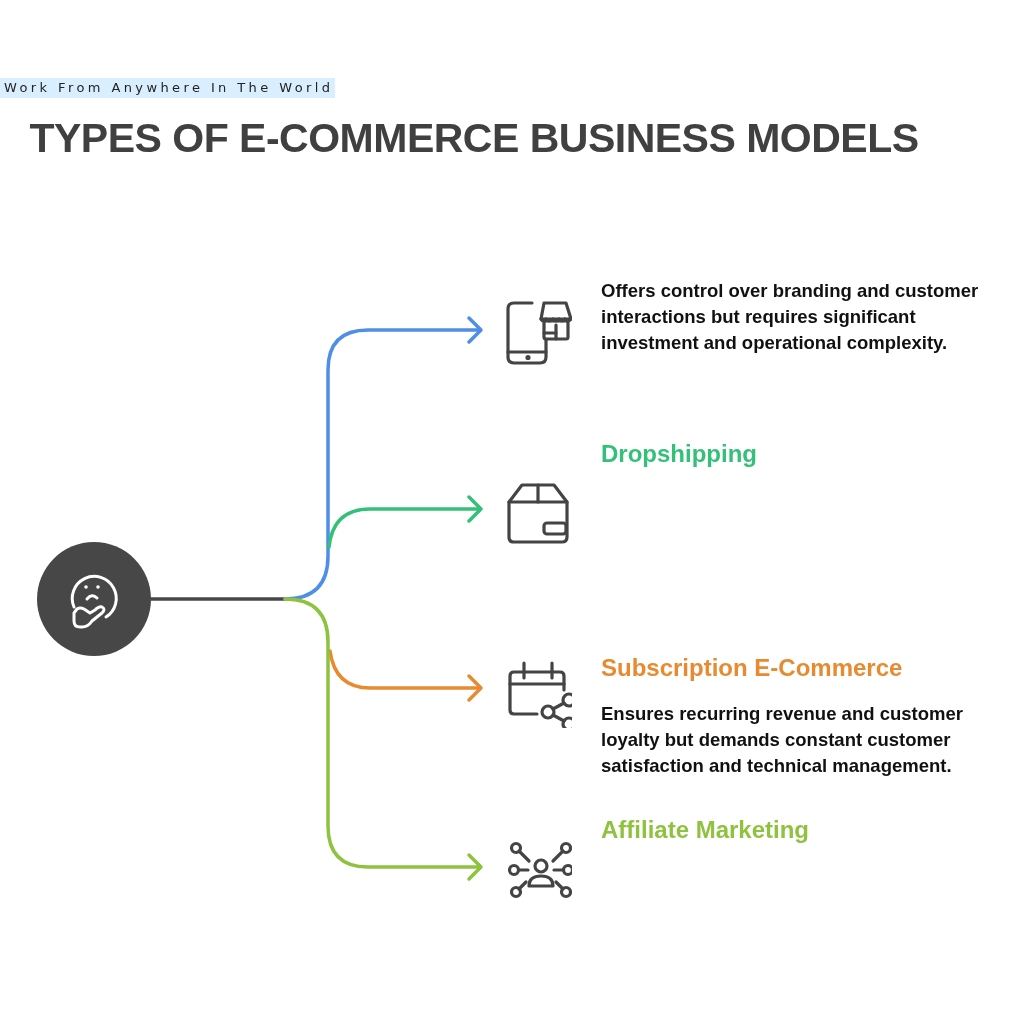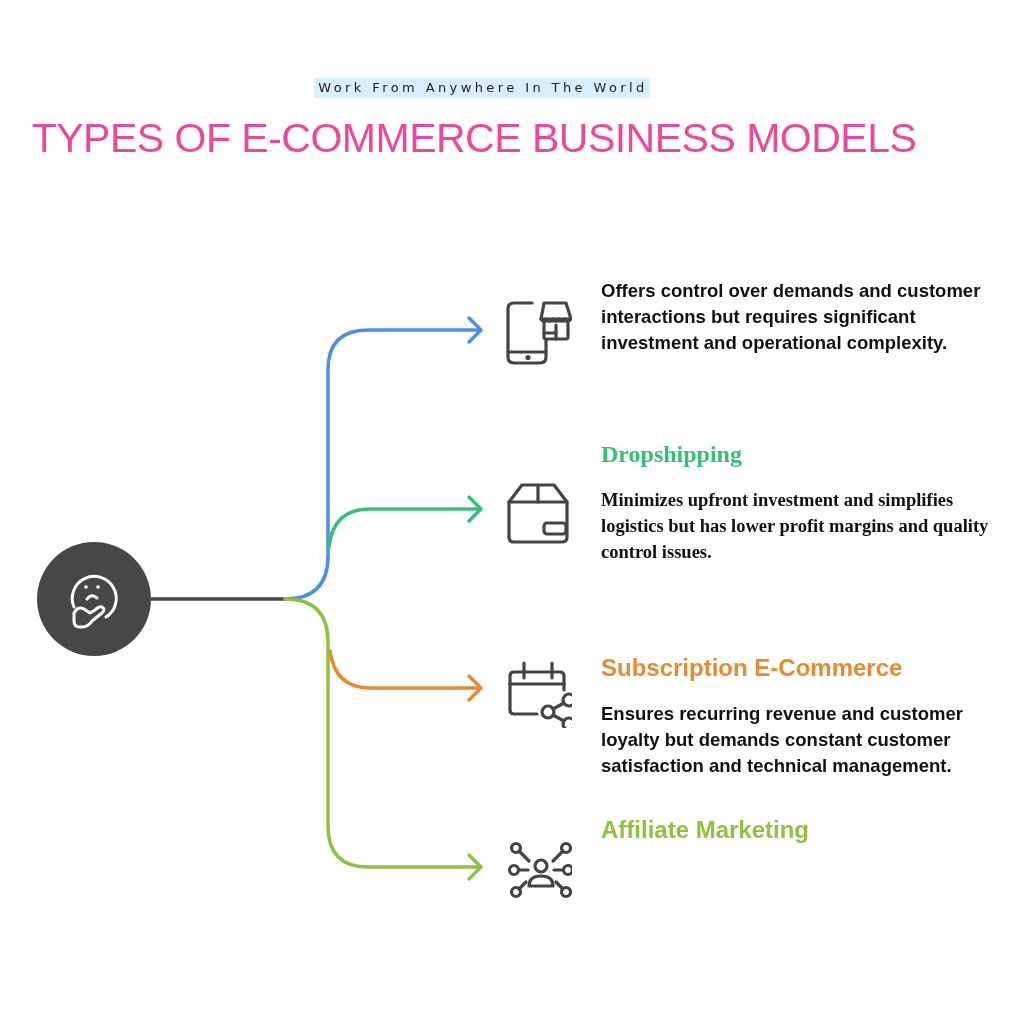--- a/index.html
+++ b/index.html
@@ -4,7 +4,7 @@
 <style>
   html, body { margin: 0; padding: 0; background: #ffffff; }
   body { width: 1024px; height: 1024px; position: relative; overflow: hidden; font-family: "Liberation Sans", sans-serif; }
-  .subtitle-wrap { position: absolute; top: 78px; left: 0; width: 964px; text-align: center; }
+  .subtitle-wrap { position: absolute; top: 78px; left: 0; width: 964px; text-align: left; }
   .subtitle {
     display: inline-block; background: #d9efff; color: #222;
     font-family: "DejaVu Sans", sans-serif; font-size: 13px; letter-spacing: 3.4px;

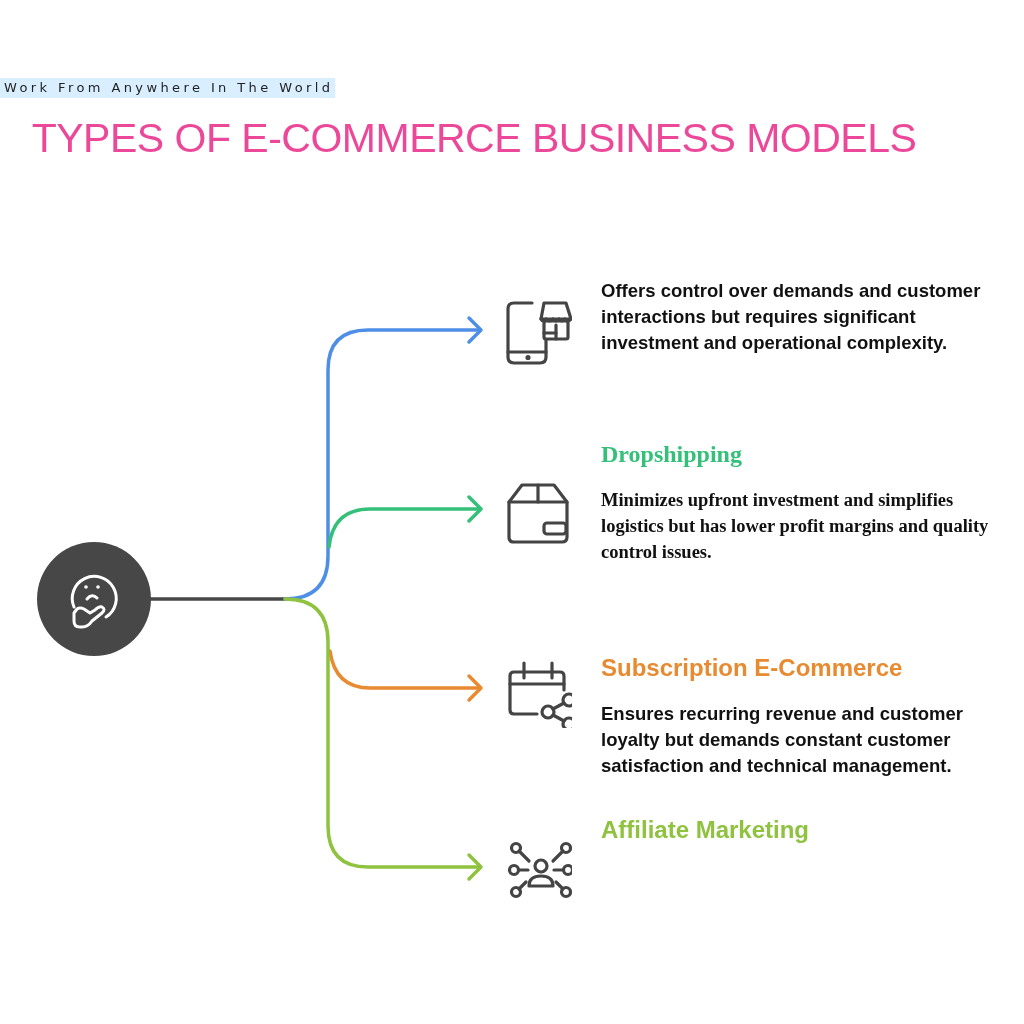--- a/index.html
+++ b/index.html
@@ -12,8 +12,8 @@
   }
   .title {
     position: absolute; top: 110px; left: 0; width: 948px; text-align: center;
-    font-family: "Liberation Sans", sans-serif; font-weight: normal; font-size: 41px;
-    color: #ec4899; letter-spacing: -0.5px; line-height: 56px;
+    font-family: "Liberation Sans", sans-serif; font-weight: bold; font-size: 41px;
+    color: #404040; letter-spacing: -0.5px; line-height: 56px;
   }
   #diagram { position: absolute; left: 0; top: 0; }
   .hub {

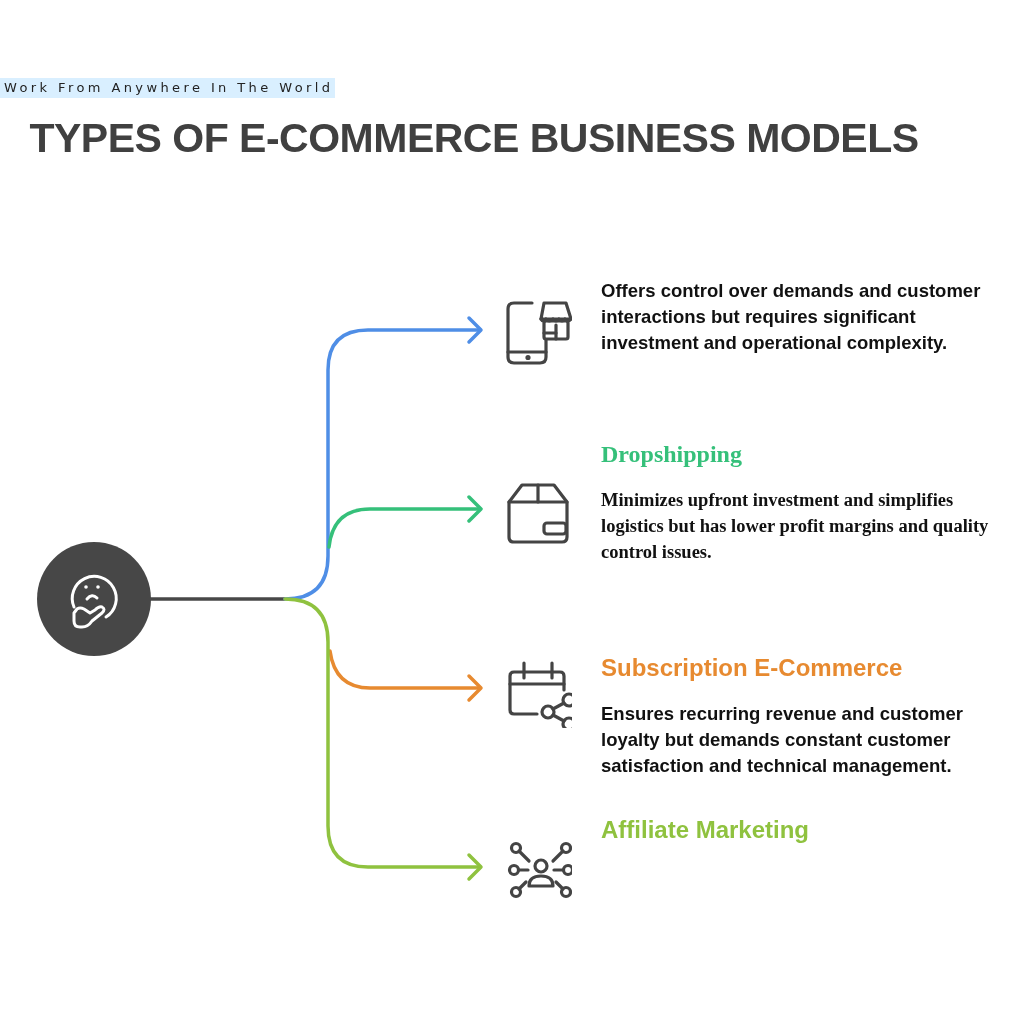--- a/index.html
+++ b/index.html
@@ -128,7 +128,7 @@
 </div>
 
 <div class="item" style="top:260px;">
-  <div class="item-desc">Offers control over demands and customer interactions but requires significant investment and operational complexity.</div>
+  <div class="item-desc">Offers control over branding and customer interactions but requires significant investment and operational complexity.</div>
 </div>
 <div class="item" style="top:439px;font-family:Liberation Serif, serif;">
   <div class="item-title" style="color: rgb(53, 192, 122);">Dropshipping</div>

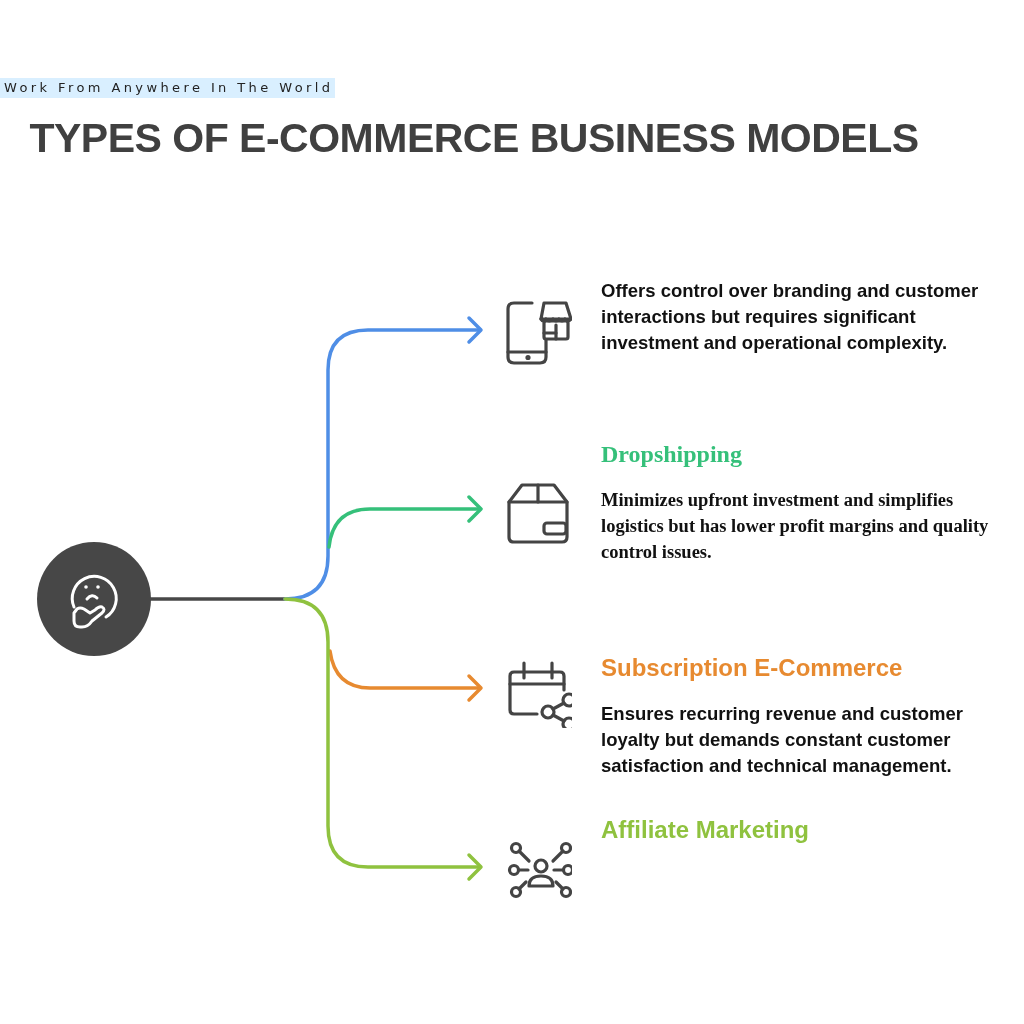--- a/index.html
+++ b/index.html
@@ -130,7 +130,7 @@
 <div class="item" style="top:260px;">
   <div class="item-desc">Offers control over branding and customer interactions but requires significant investment and operational complexity.</div>
 </div>
-<div class="item" style="top:439px;font-family:Liberation Serif, serif;">
+<div class="item" style="top:439px;">
   <div class="item-title" style="color: rgb(53, 192, 122);">Dropshipping</div>
   <div class="item-desc">Minimizes upfront investment and simplifies logistics but has lower profit margins and quality control issues.</div>
 </div>

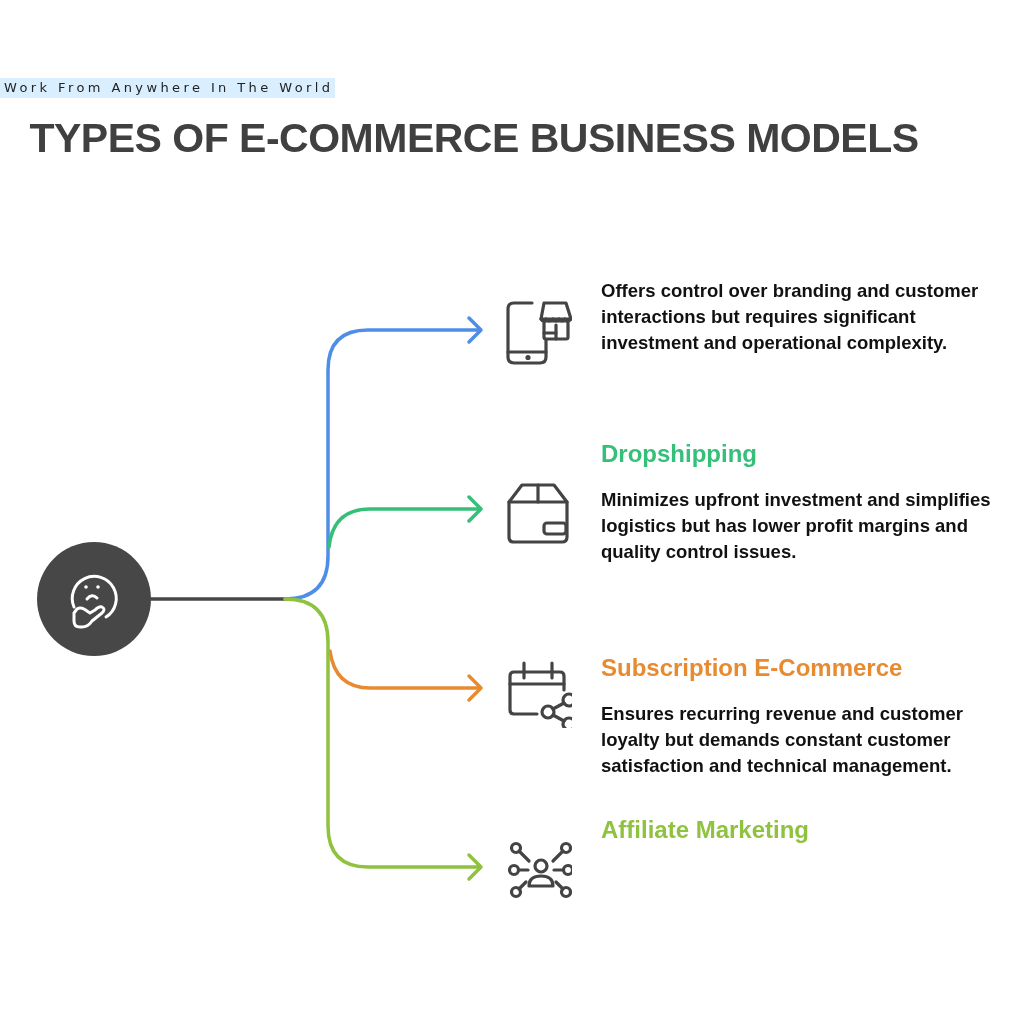--- a/index.html
+++ b/index.html
@@ -132,7 +132,6 @@
 </div>
 <div class="item" style="top:439px;">
   <div class="item-title" style="color: rgb(53, 192, 122);">Dropshipping</div>
-  <div class="item-desc">Minimizes upfront investment and simplifies logistics but has lower profit margins and quality control issues.</div>
 </div>
 <div class="item" style="top:618px;margin-top:35px;">
   <div class="item-title" style="color: rgb(231, 138, 48);">Subscription E-Commerce</div>

